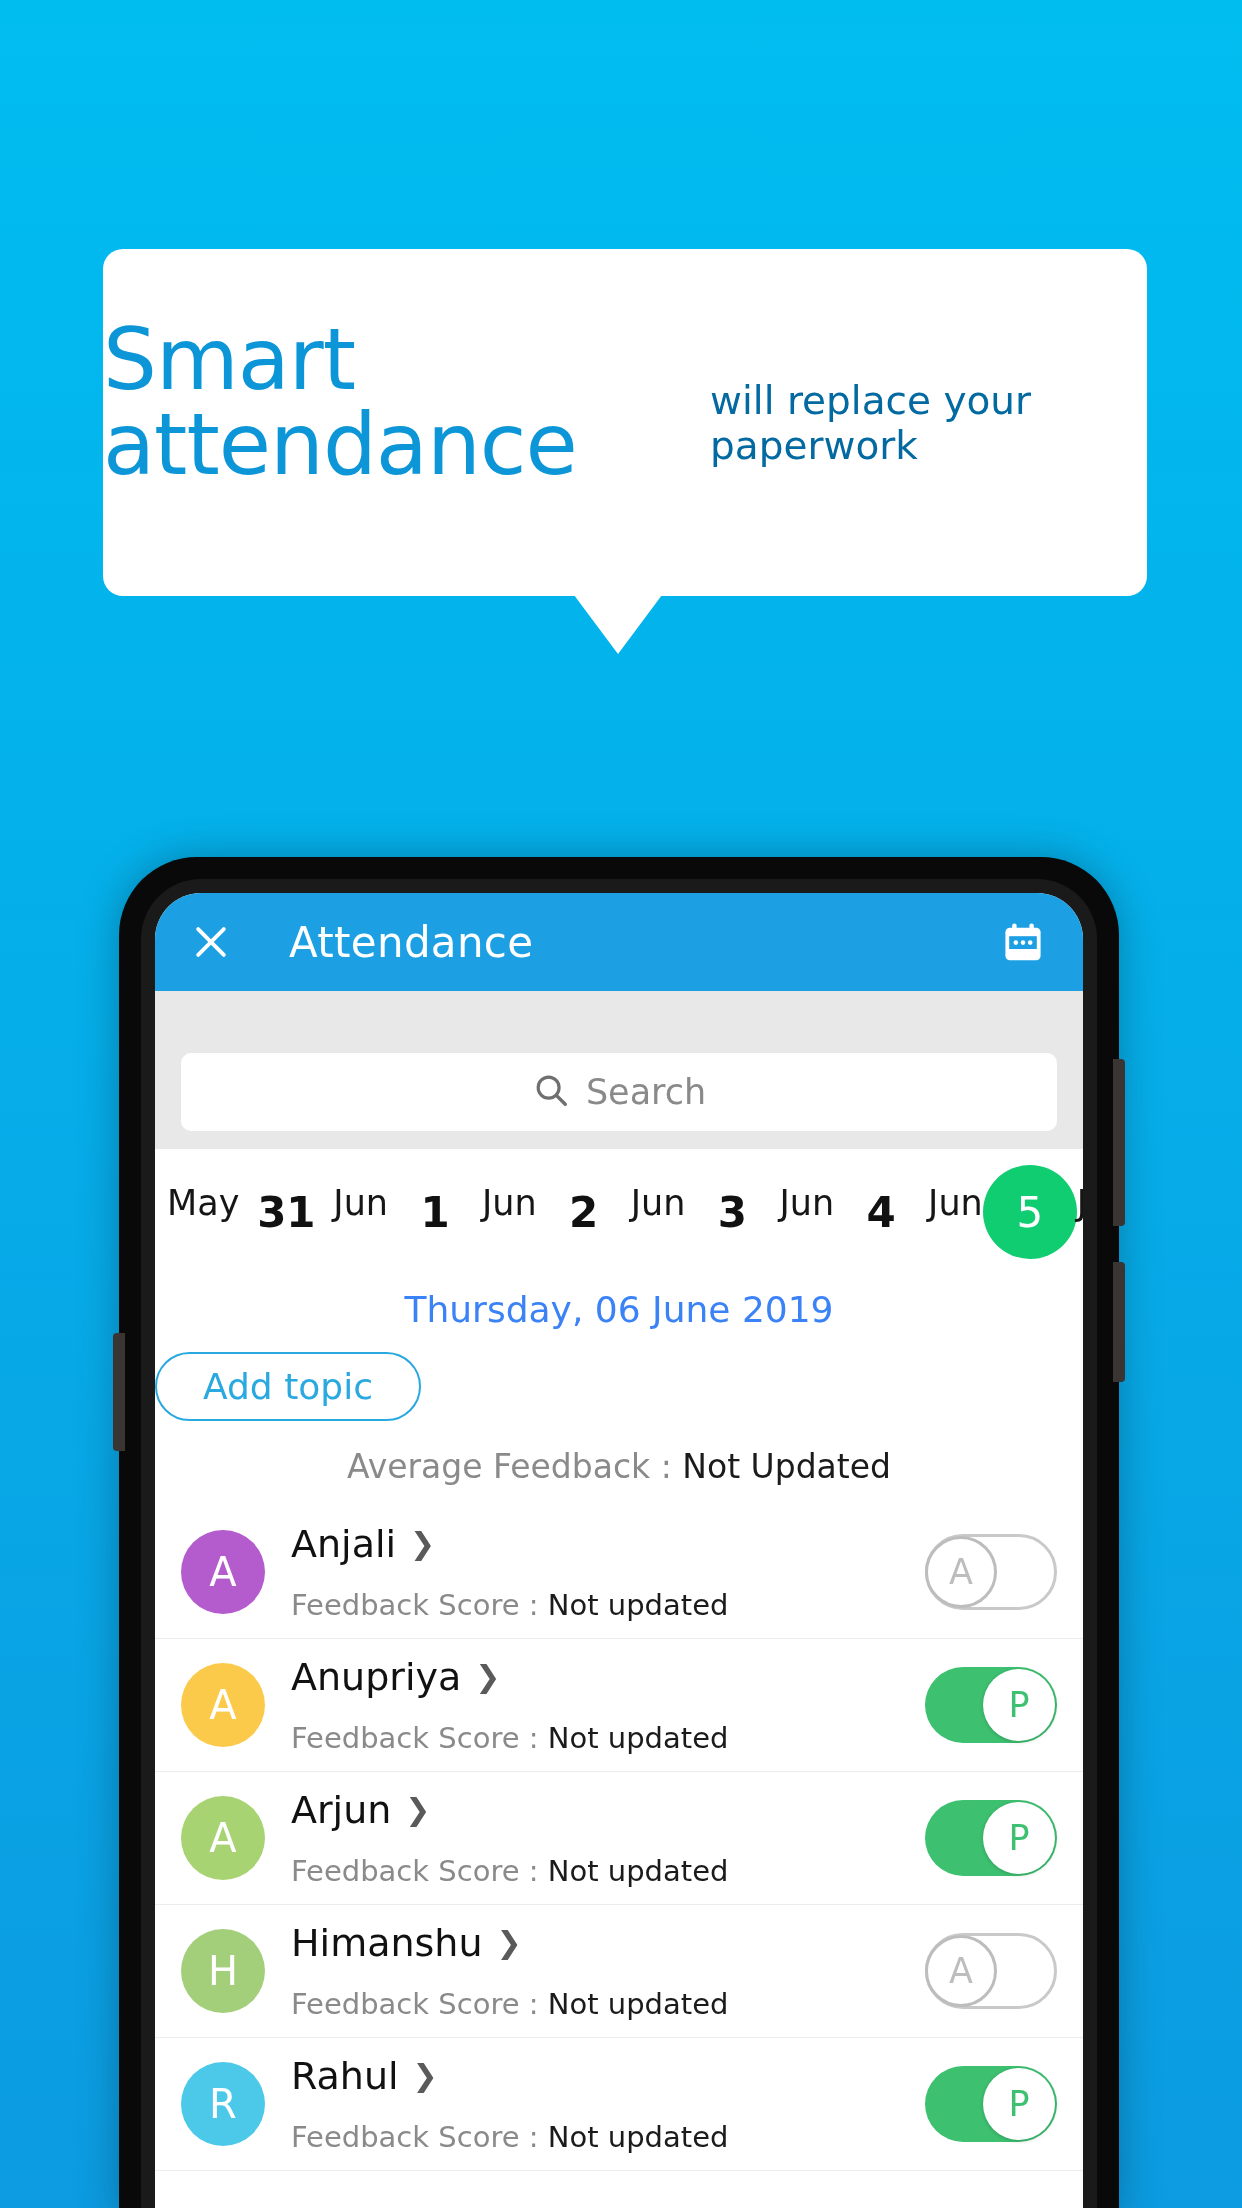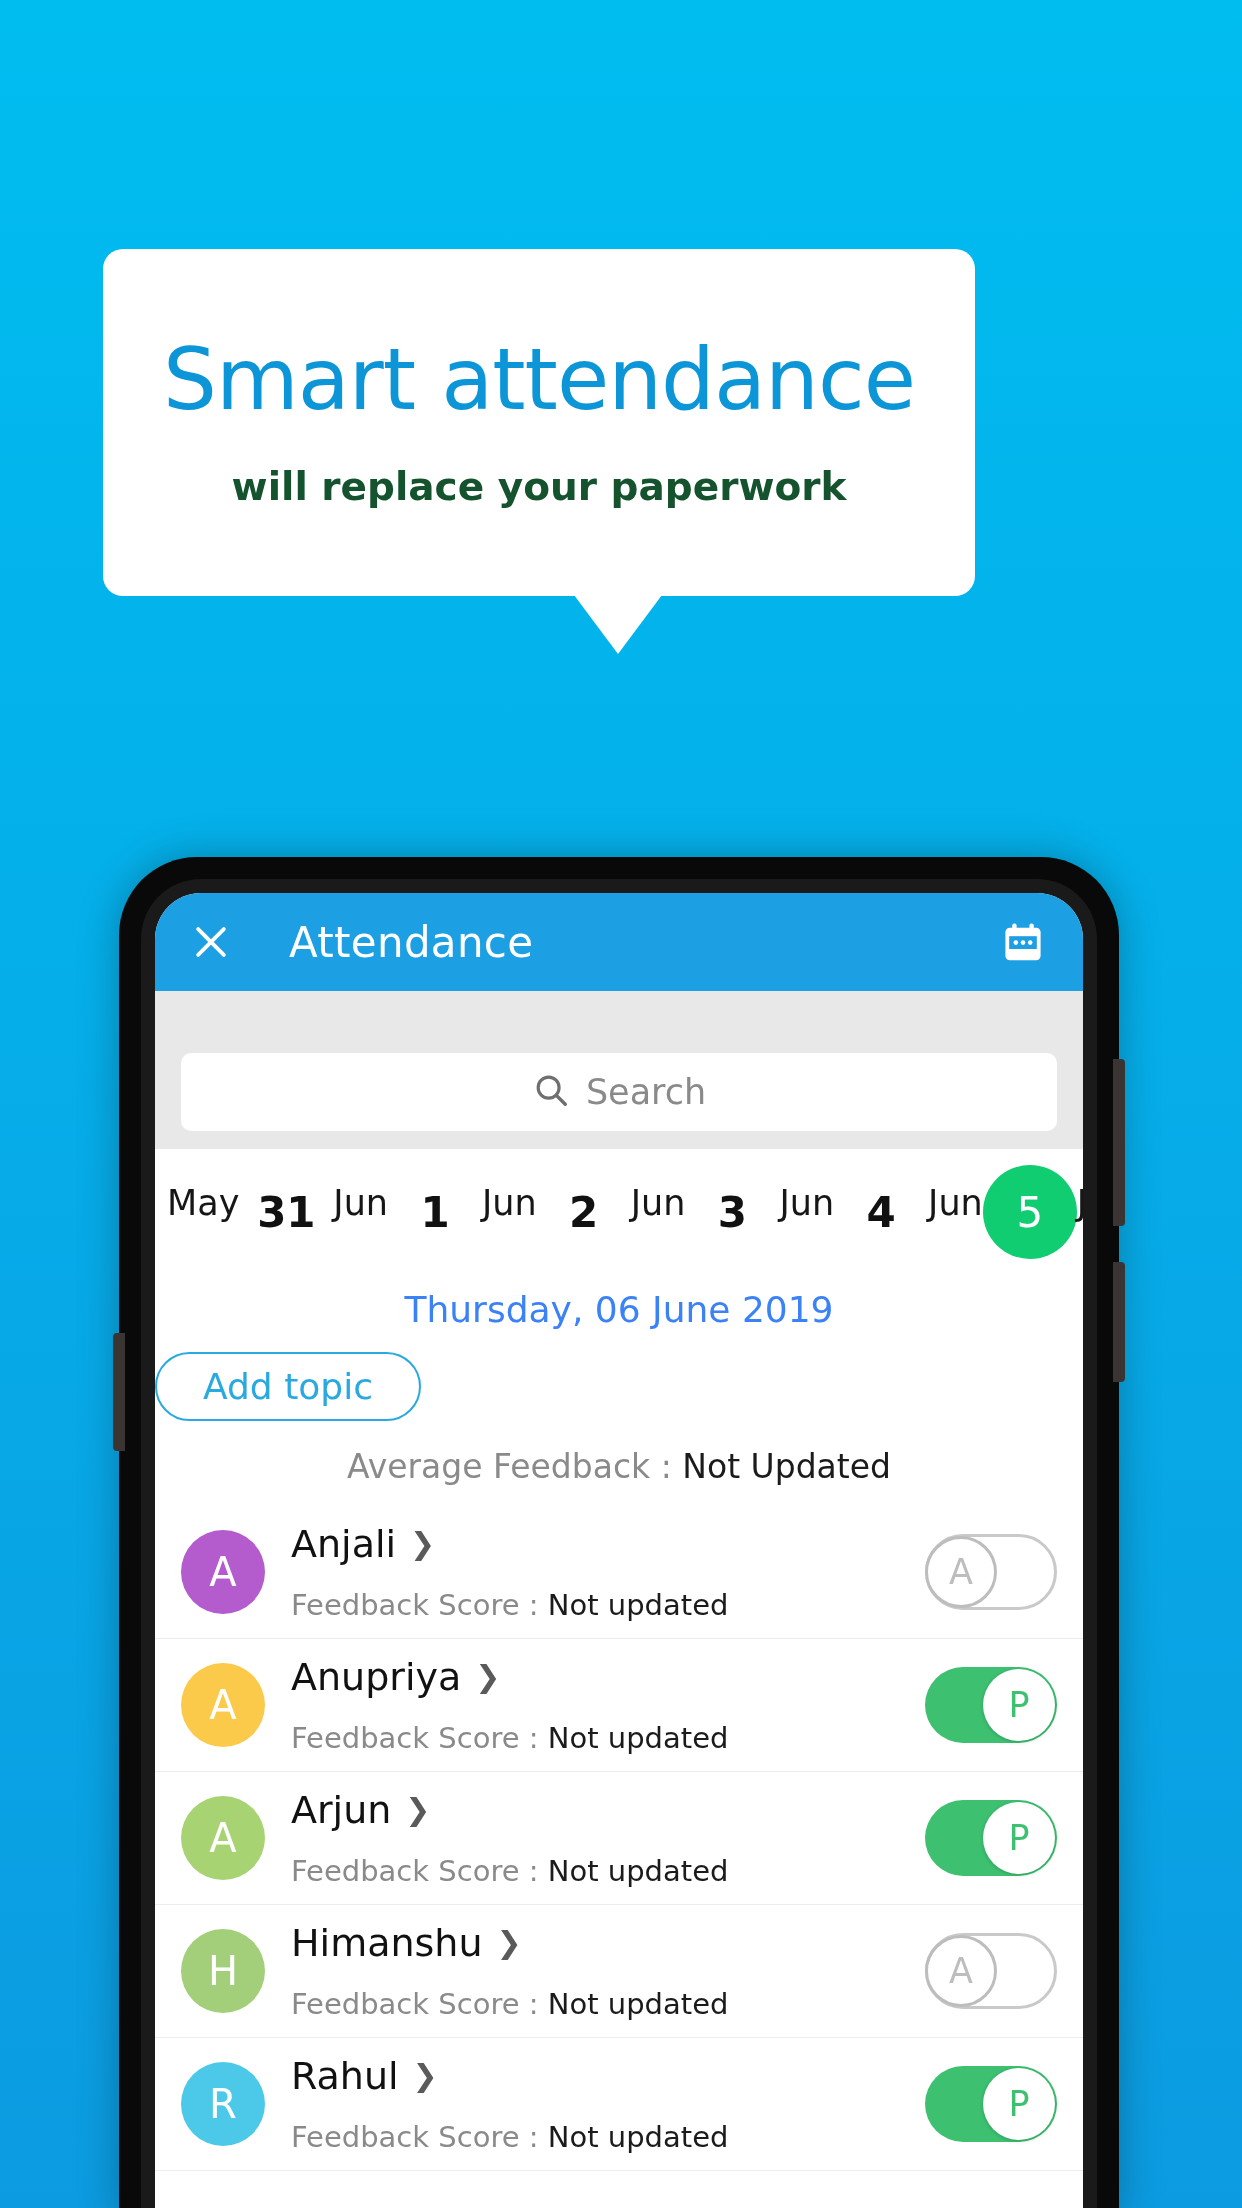--- a/index.html
+++ b/index.html
@@ -12,9 +12,9 @@
 
   
   #bubble {
-    position:absolute; left:103px; top:249px; width:872px; height:347px;
+    position:absolute; left:103px; top:249px; width:1044px; height:347px;
     background:#ffffff; border-radius:20px;
-    display:flex; flex-direction:column; align-items:center; justify-content:center;
+    display:flex; flex-direction:row; align-items:center; justify-content:center;
   }
   #bubble-tail {
     position:absolute; left:574px; top:595px;

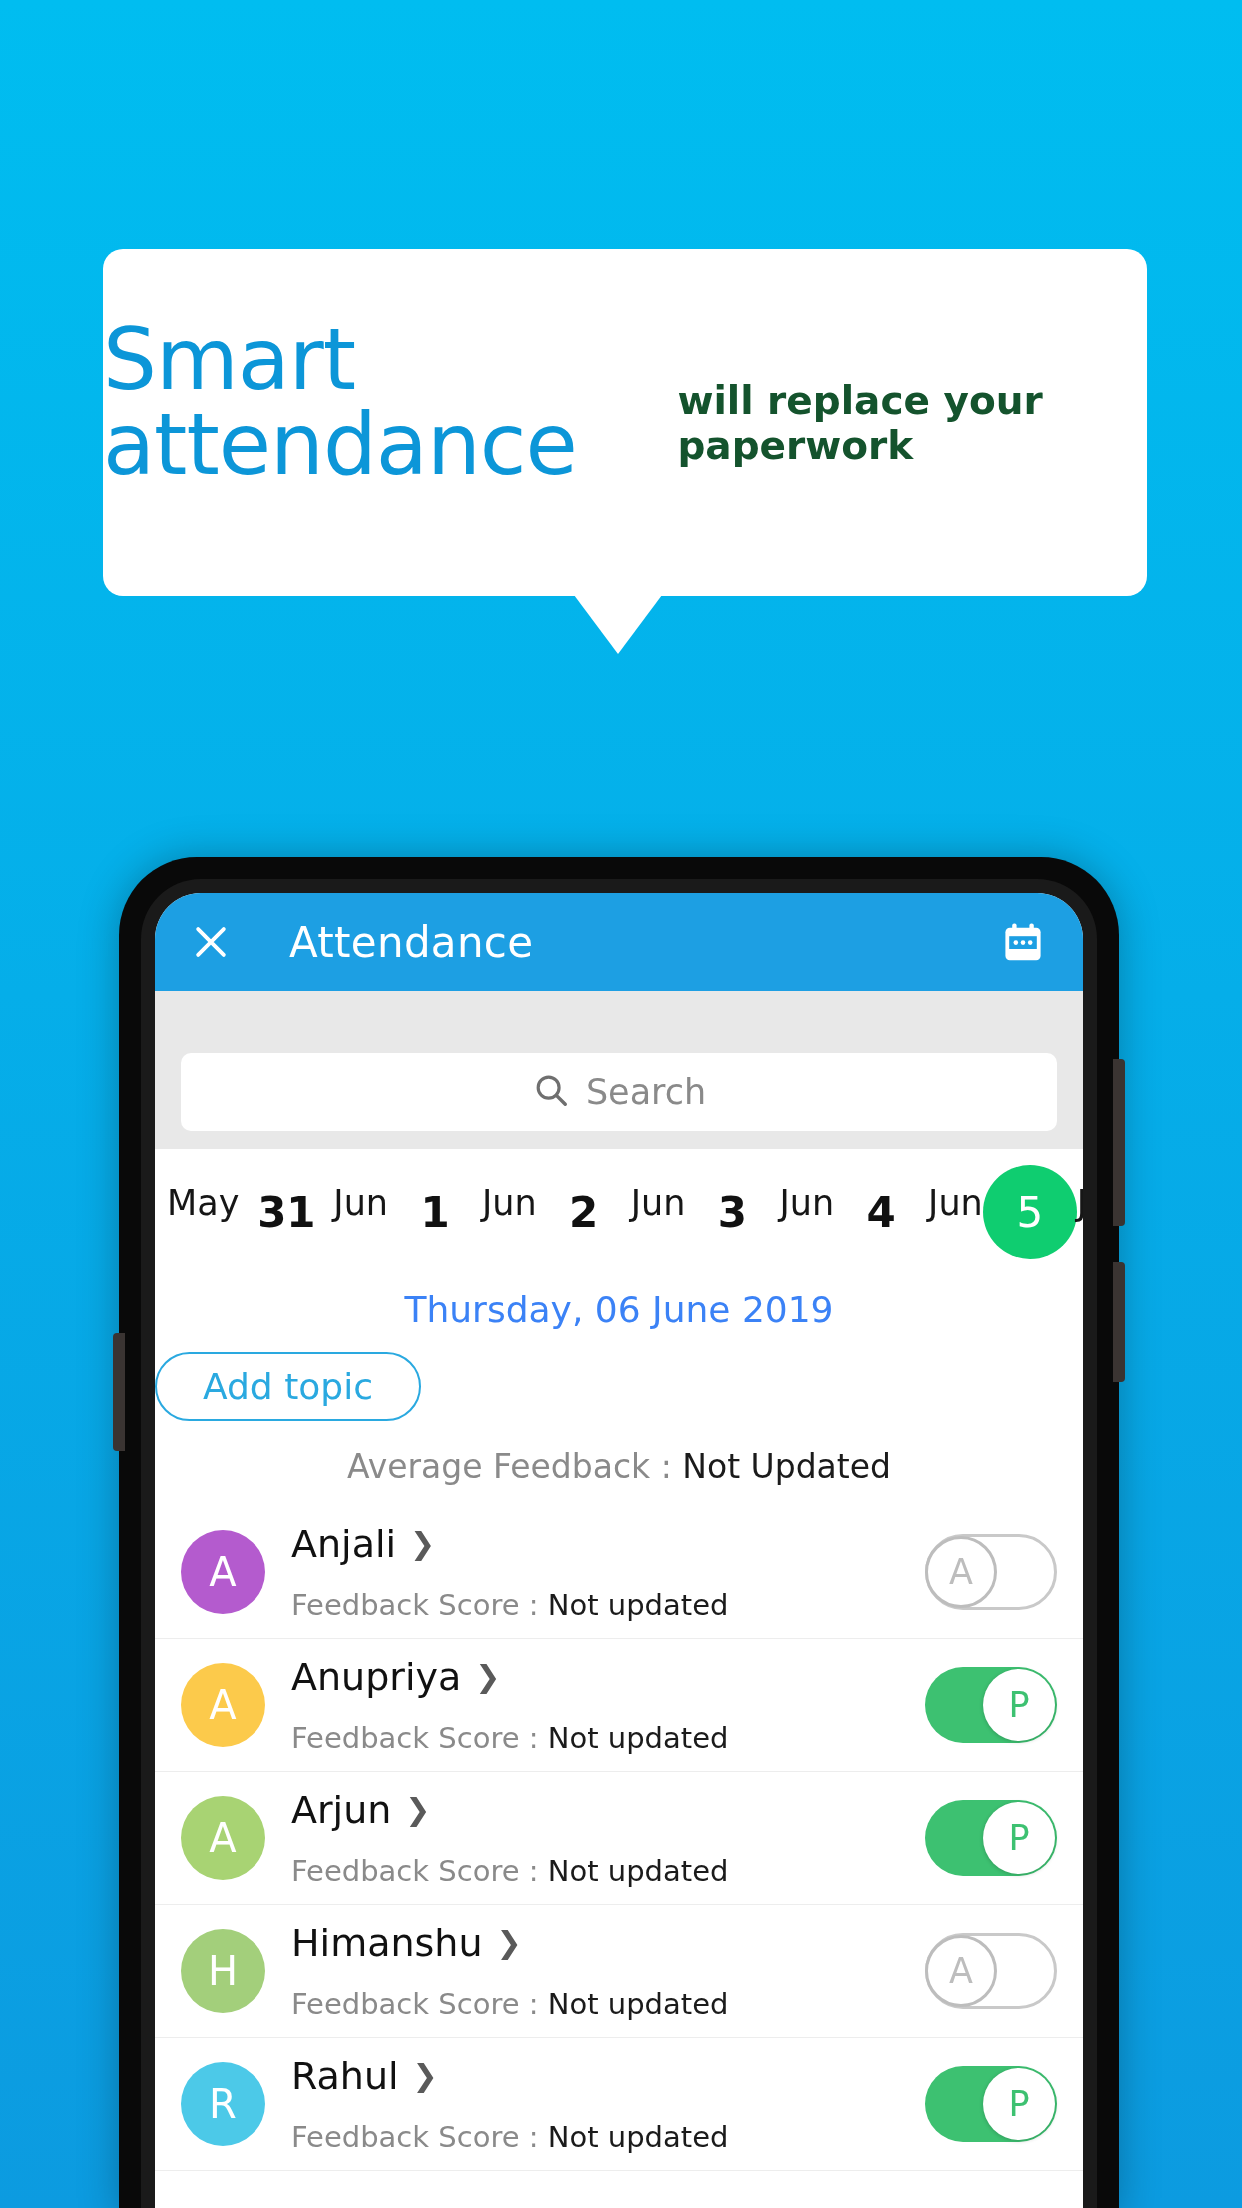--- a/index.html
+++ b/index.html
@@ -28,7 +28,7 @@
     letter-spacing:-1px; line-height:1; margin-bottom:42px;
   }
   #subhead {
-    font-size:39px; font-weight:700; color:#14532d; letter-spacing:0px;
+    font-size:39px; font-weight:400; color:#0369a1; letter-spacing:0px;
   }
 
   

